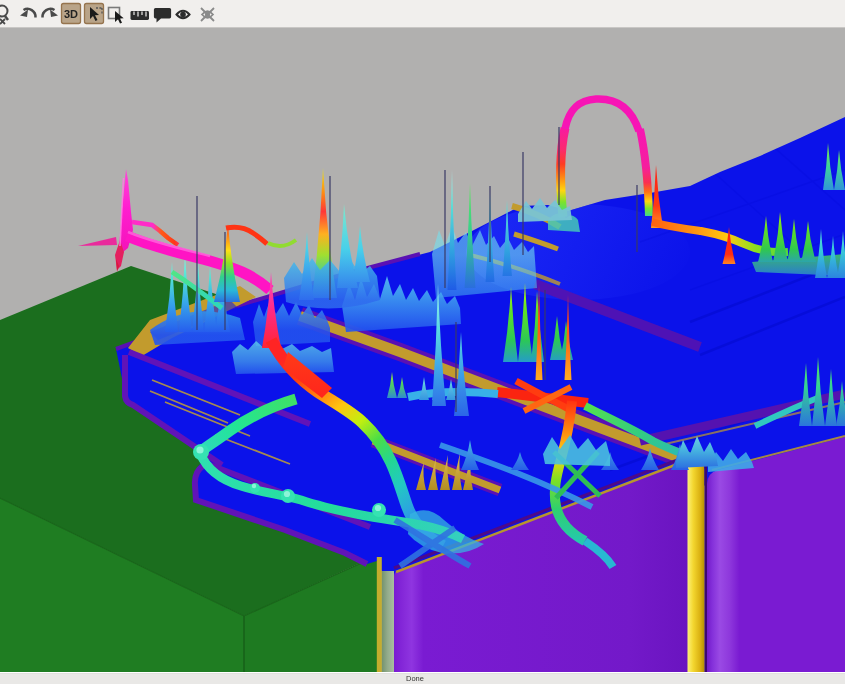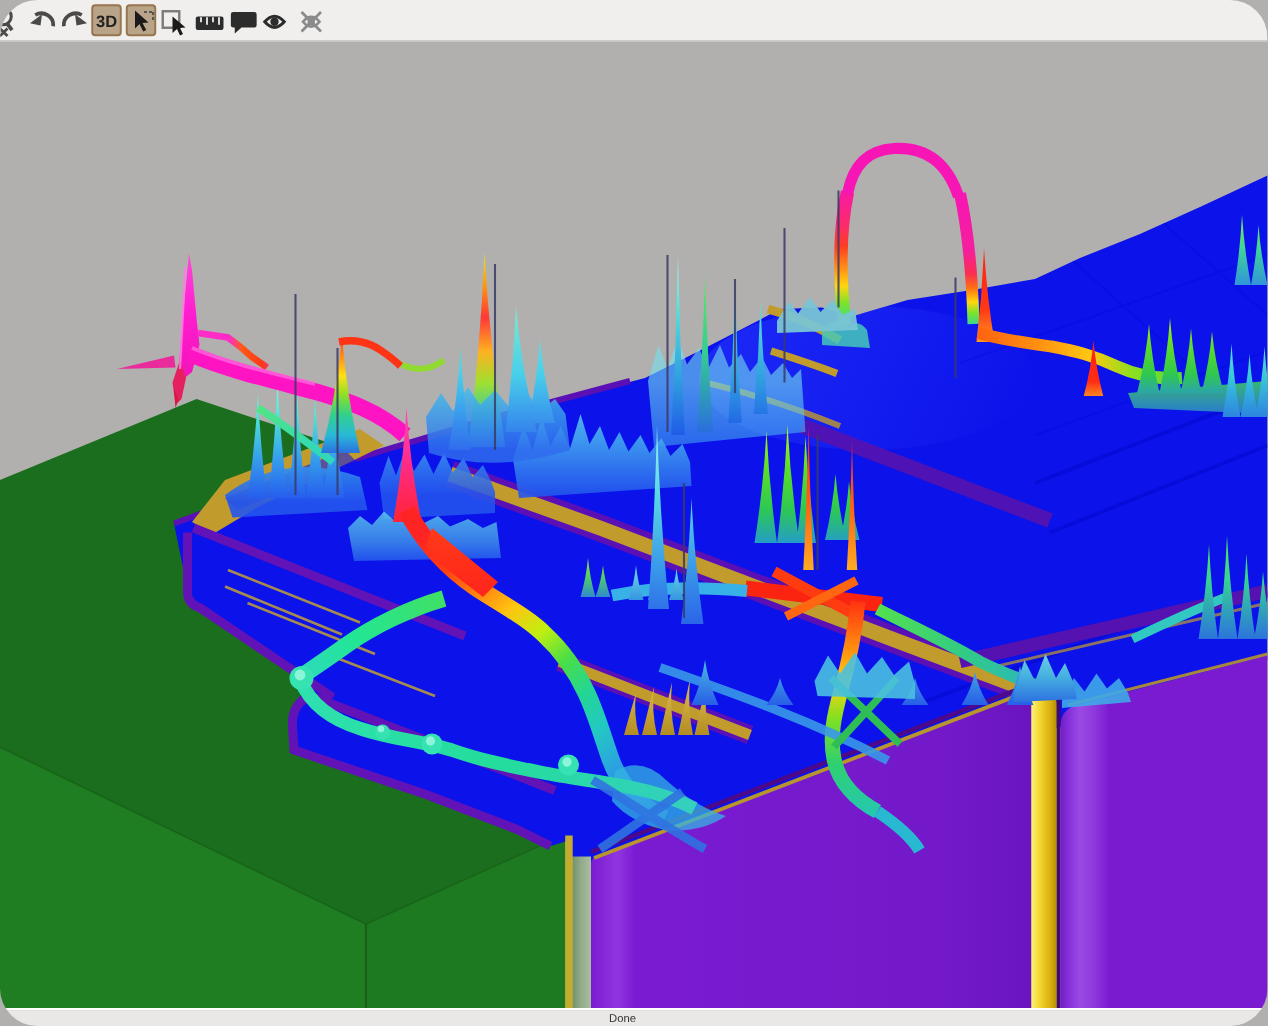--- a/index.html
+++ b/index.html
@@ -2,7 +2,7 @@
 <html><head><meta charset="utf-8"><title>3D Field Viewer</title>
 <style>
 html,body{margin:0;padding:0;background:#b1b0af;font-family:"Liberation Sans",sans-serif;}
-#app{width:845px;height:684px;overflow:hidden;position:relative;border-radius:25px;}
+#app{width:845px;height:684px;overflow:hidden;position:relative;}
 </style></head>
 <body>
 <div id="app"><svg width="845" height="684" viewBox="0 0 845 684">

